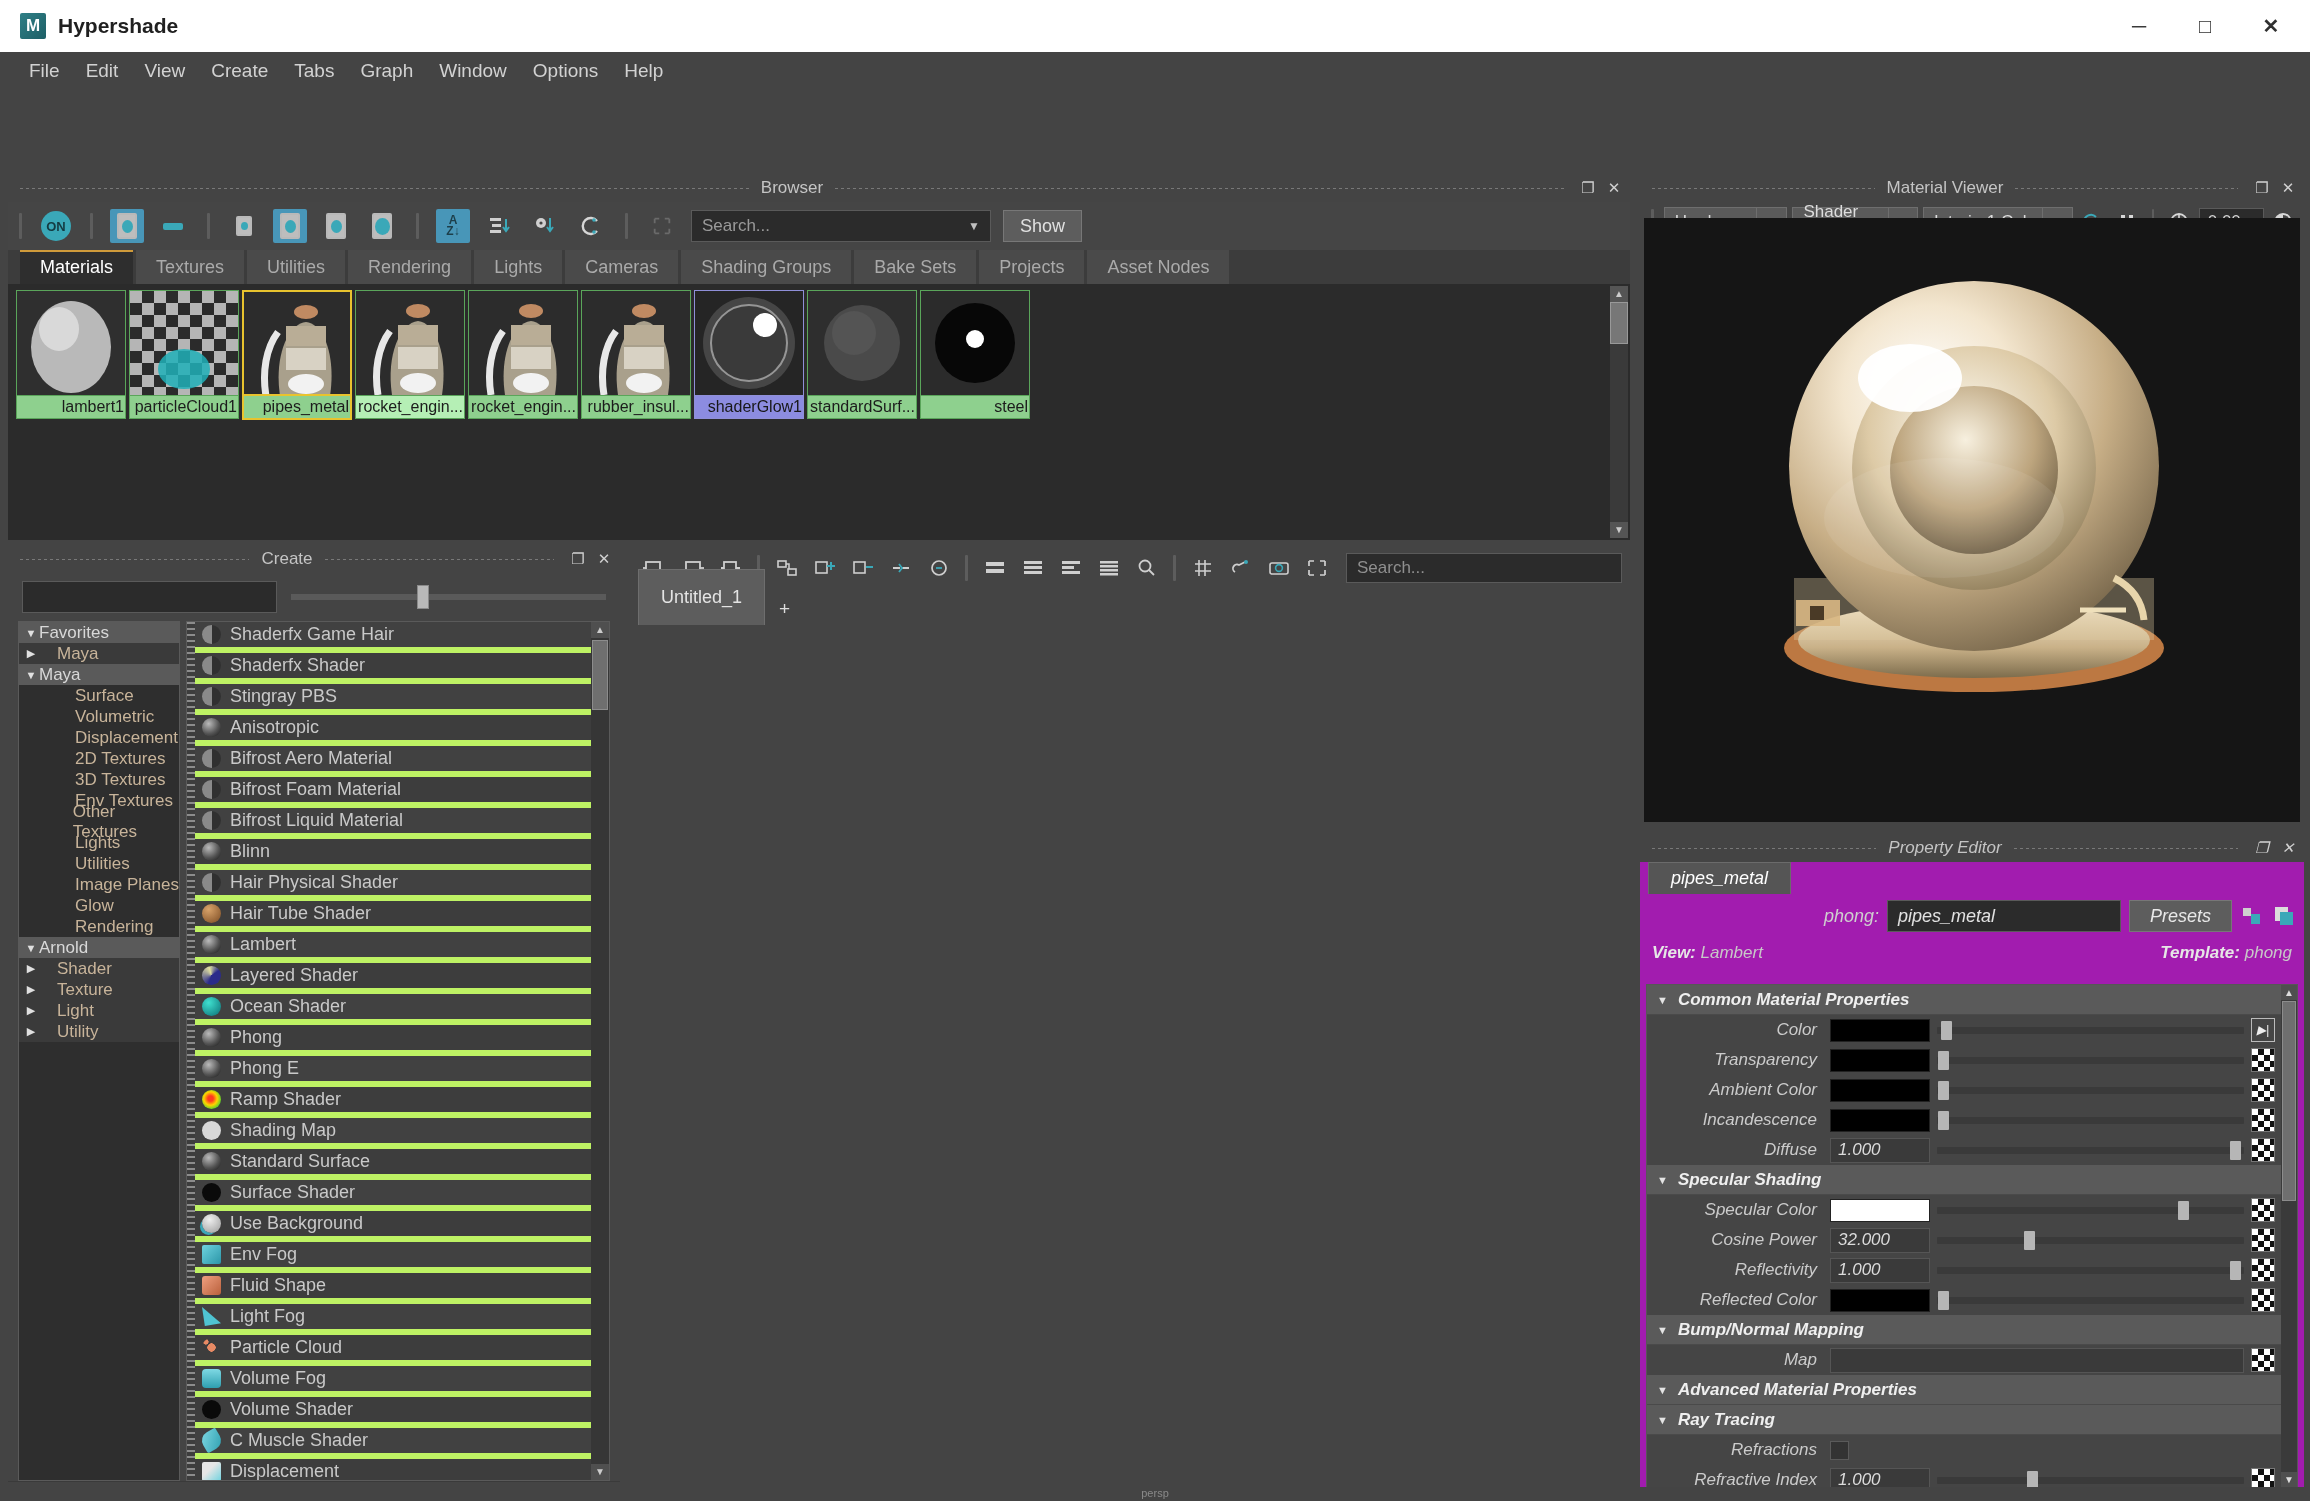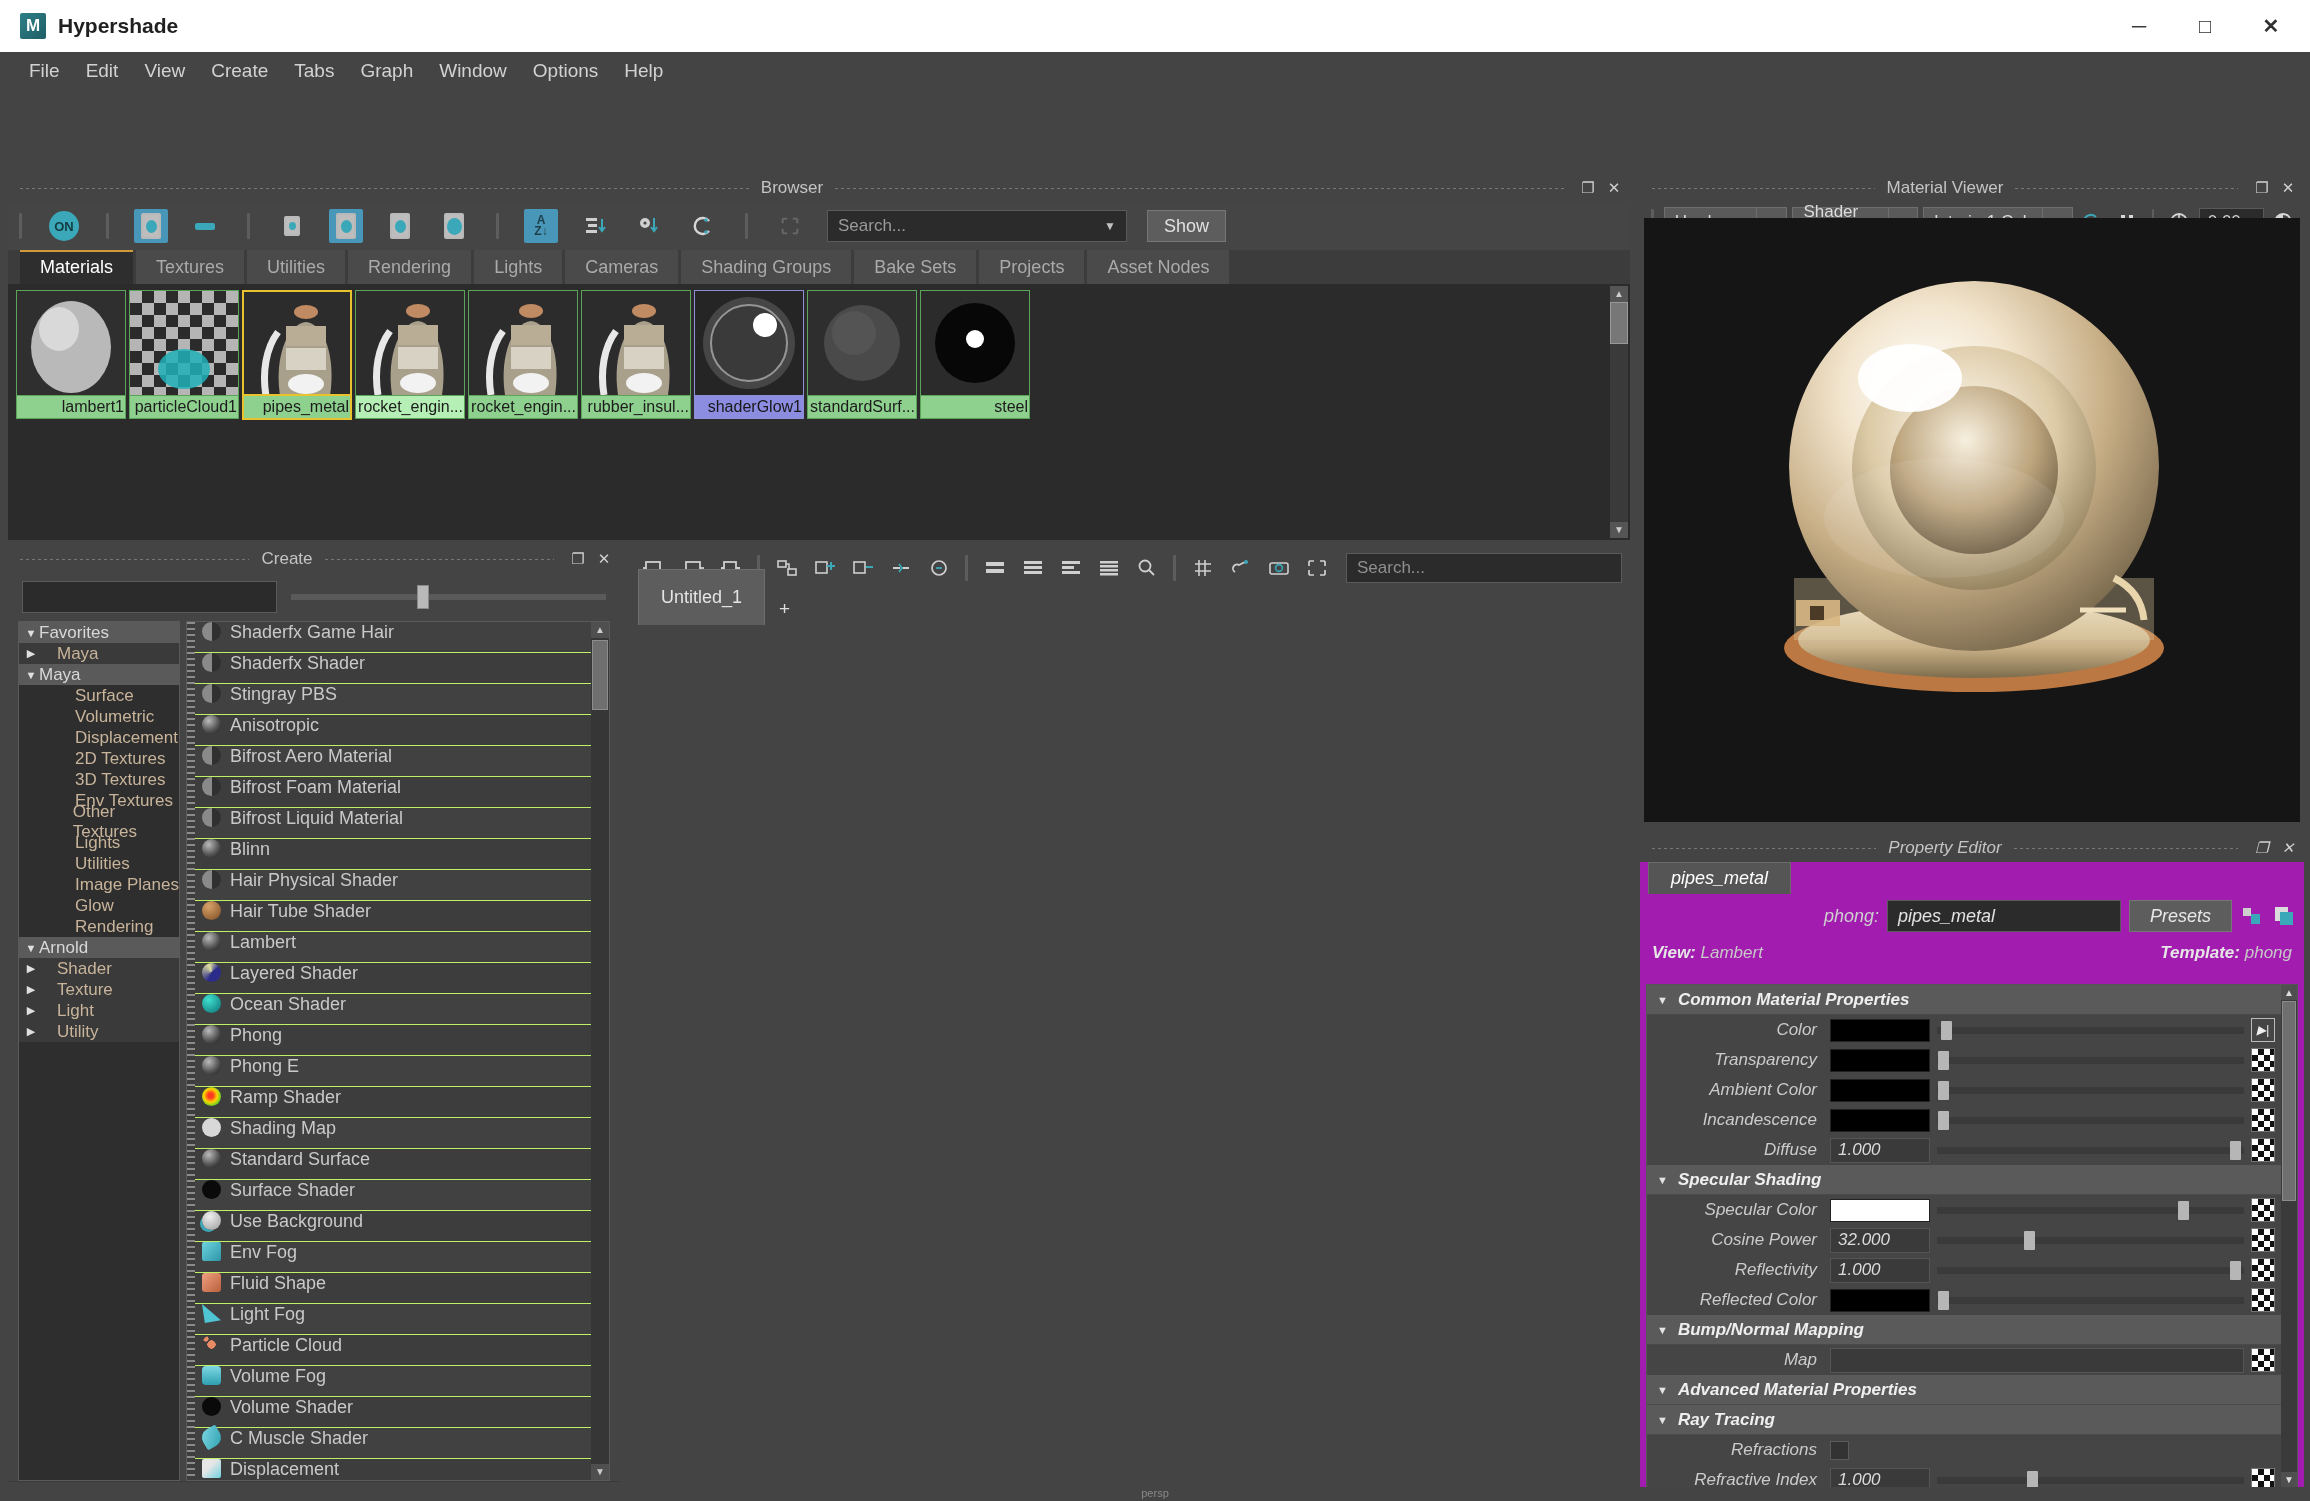--- a/index.html
+++ b/index.html
@@ -29,7 +29,7 @@
   .pbtn{width:24px;height:22px;display:flex;align-items:center;justify-content:center;color:#d0d0d0;font-size:15px;border:1px solid transparent;}
   
   #browser{position:absolute;left:8px;top:84px;width:1622px;height:358px;background:#444;}
-  .browser-toolbar{height:48px;background:#454545;display:flex;align-items:center;padding:0 6px;gap:20px;}
+  .browser-toolbar{height:48px;background:#454545;display:flex;align-items:center;padding:0 6px;gap:12px;}
   .sep{width:3px;height:26px;background:#5d5d5d;margin:0 5px;border-radius:1px;}
   .tbtn{width:34px;height:34px;display:flex;align-items:center;justify-content:center;border-radius:2px;}
   .tbtn.on{background:#4896b8;}

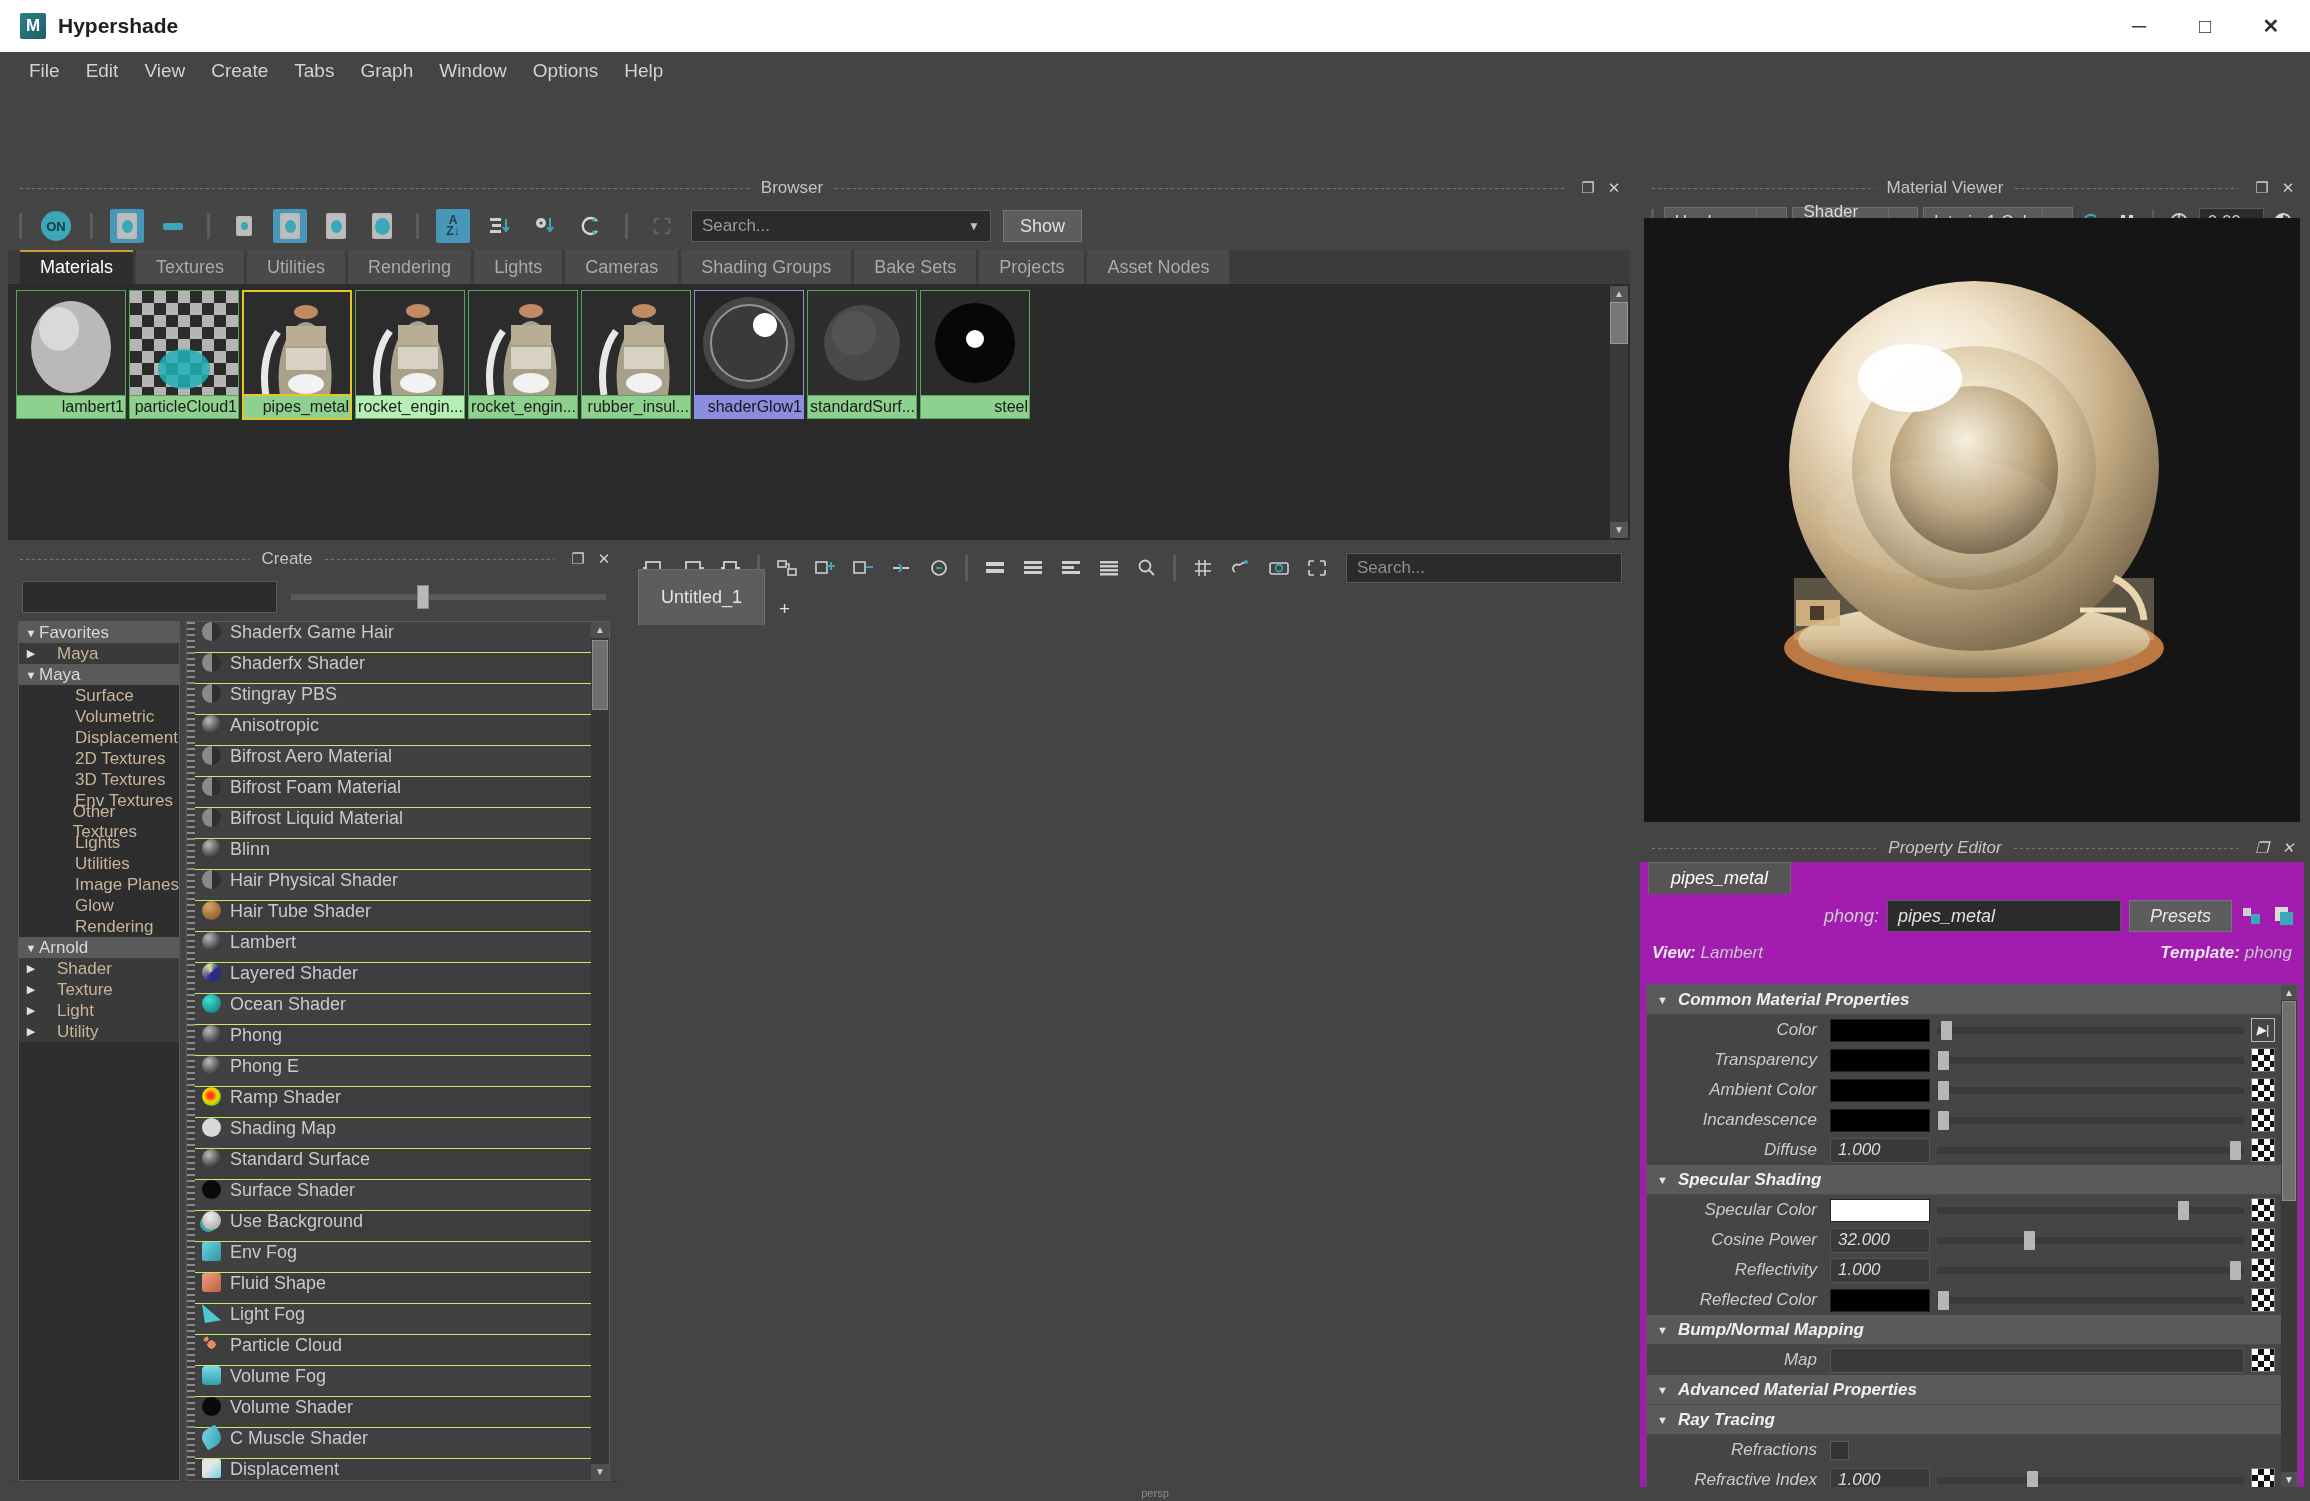--- a/index.html
+++ b/index.html
@@ -78,7 +78,7 @@
   .nodelist{flex:1;background:#3d3d3d;border:1px solid #5a5a5a;position:relative;overflow:hidden;}
   .nl-handle{position:absolute;left:0;top:0;bottom:0;width:8px;background:repeating-linear-gradient(to bottom,#8c8c8c 0 2px,transparent 2px 6px);}
   .nl-items{margin-left:8px;}
-  .nl-row{height:31px;display:flex;align-items:flex-start;gap:9px;padding-left:7px;border-bottom:1px solid #bef264;font-size:18px;color:#c9c9c9;}
+  .nl-row{height:31px;display:flex;align-items:center;gap:9px;padding-left:7px;border-bottom:6px solid #bef264;font-size:18px;color:#c9c9c9;}
   .nl-row:nth-child(odd){background:#414141;}
   .nicon{width:19px;height:19px;border-radius:50%;flex:none;background:radial-gradient(circle at 32% 30%,#e8e8e8,#6a6a6a 55%,#2a2a2a);}
   .nicon.half{background:linear-gradient(90deg,#8a8a8a 50%,#303030 50%);border-radius:50%;}

